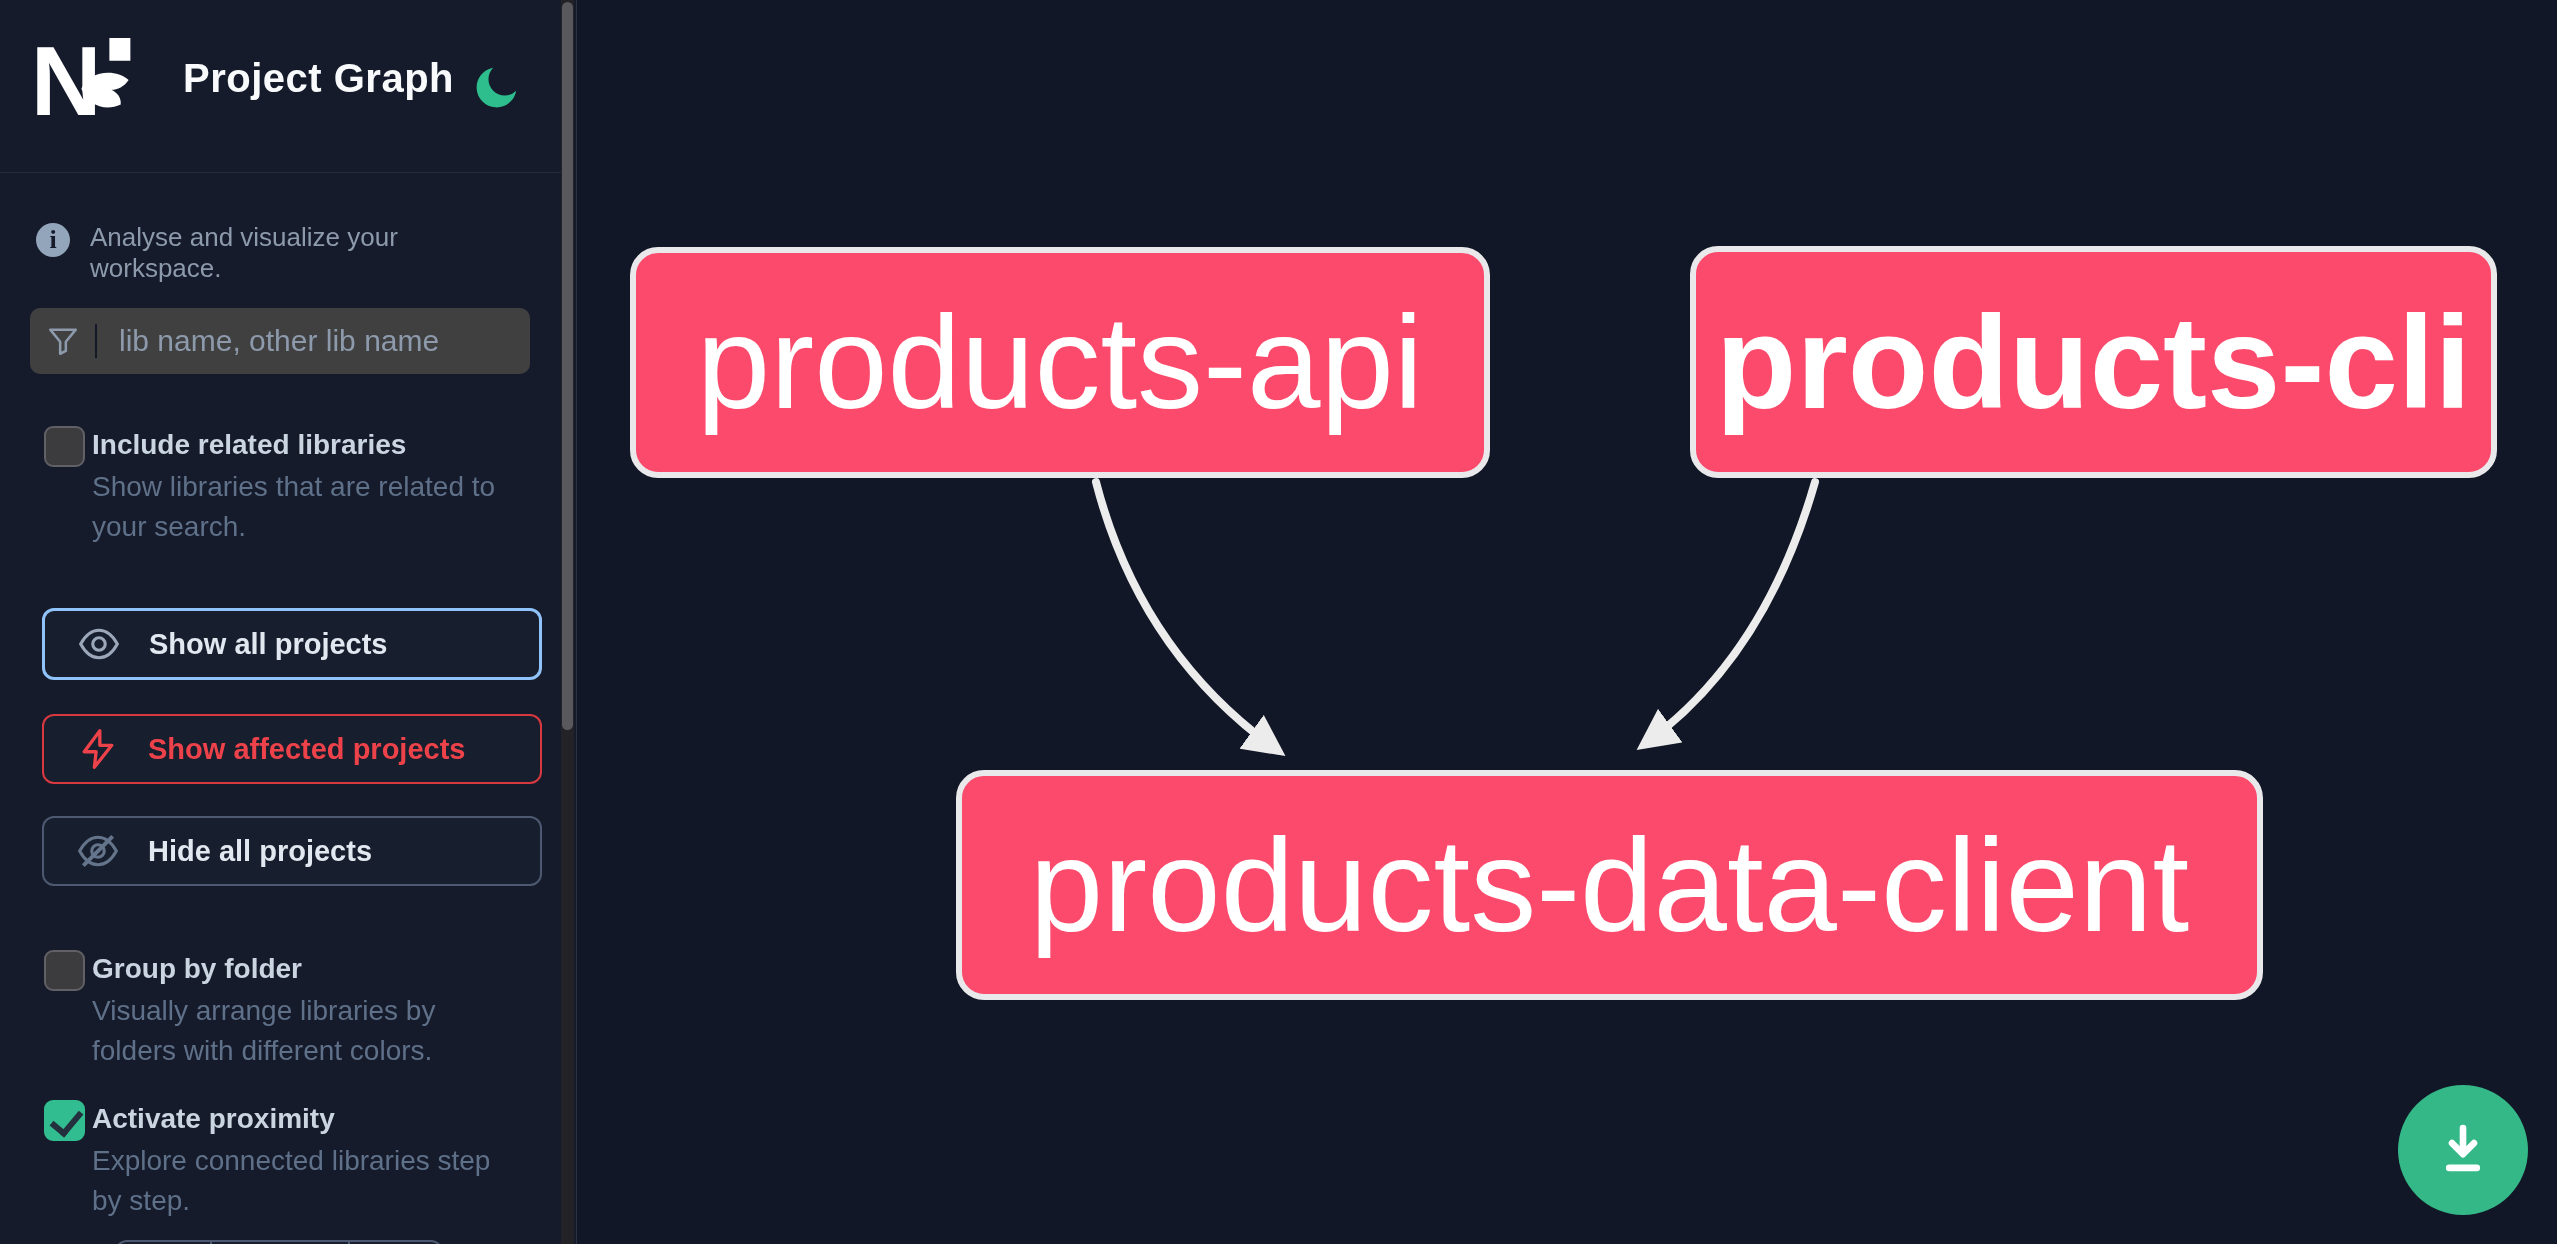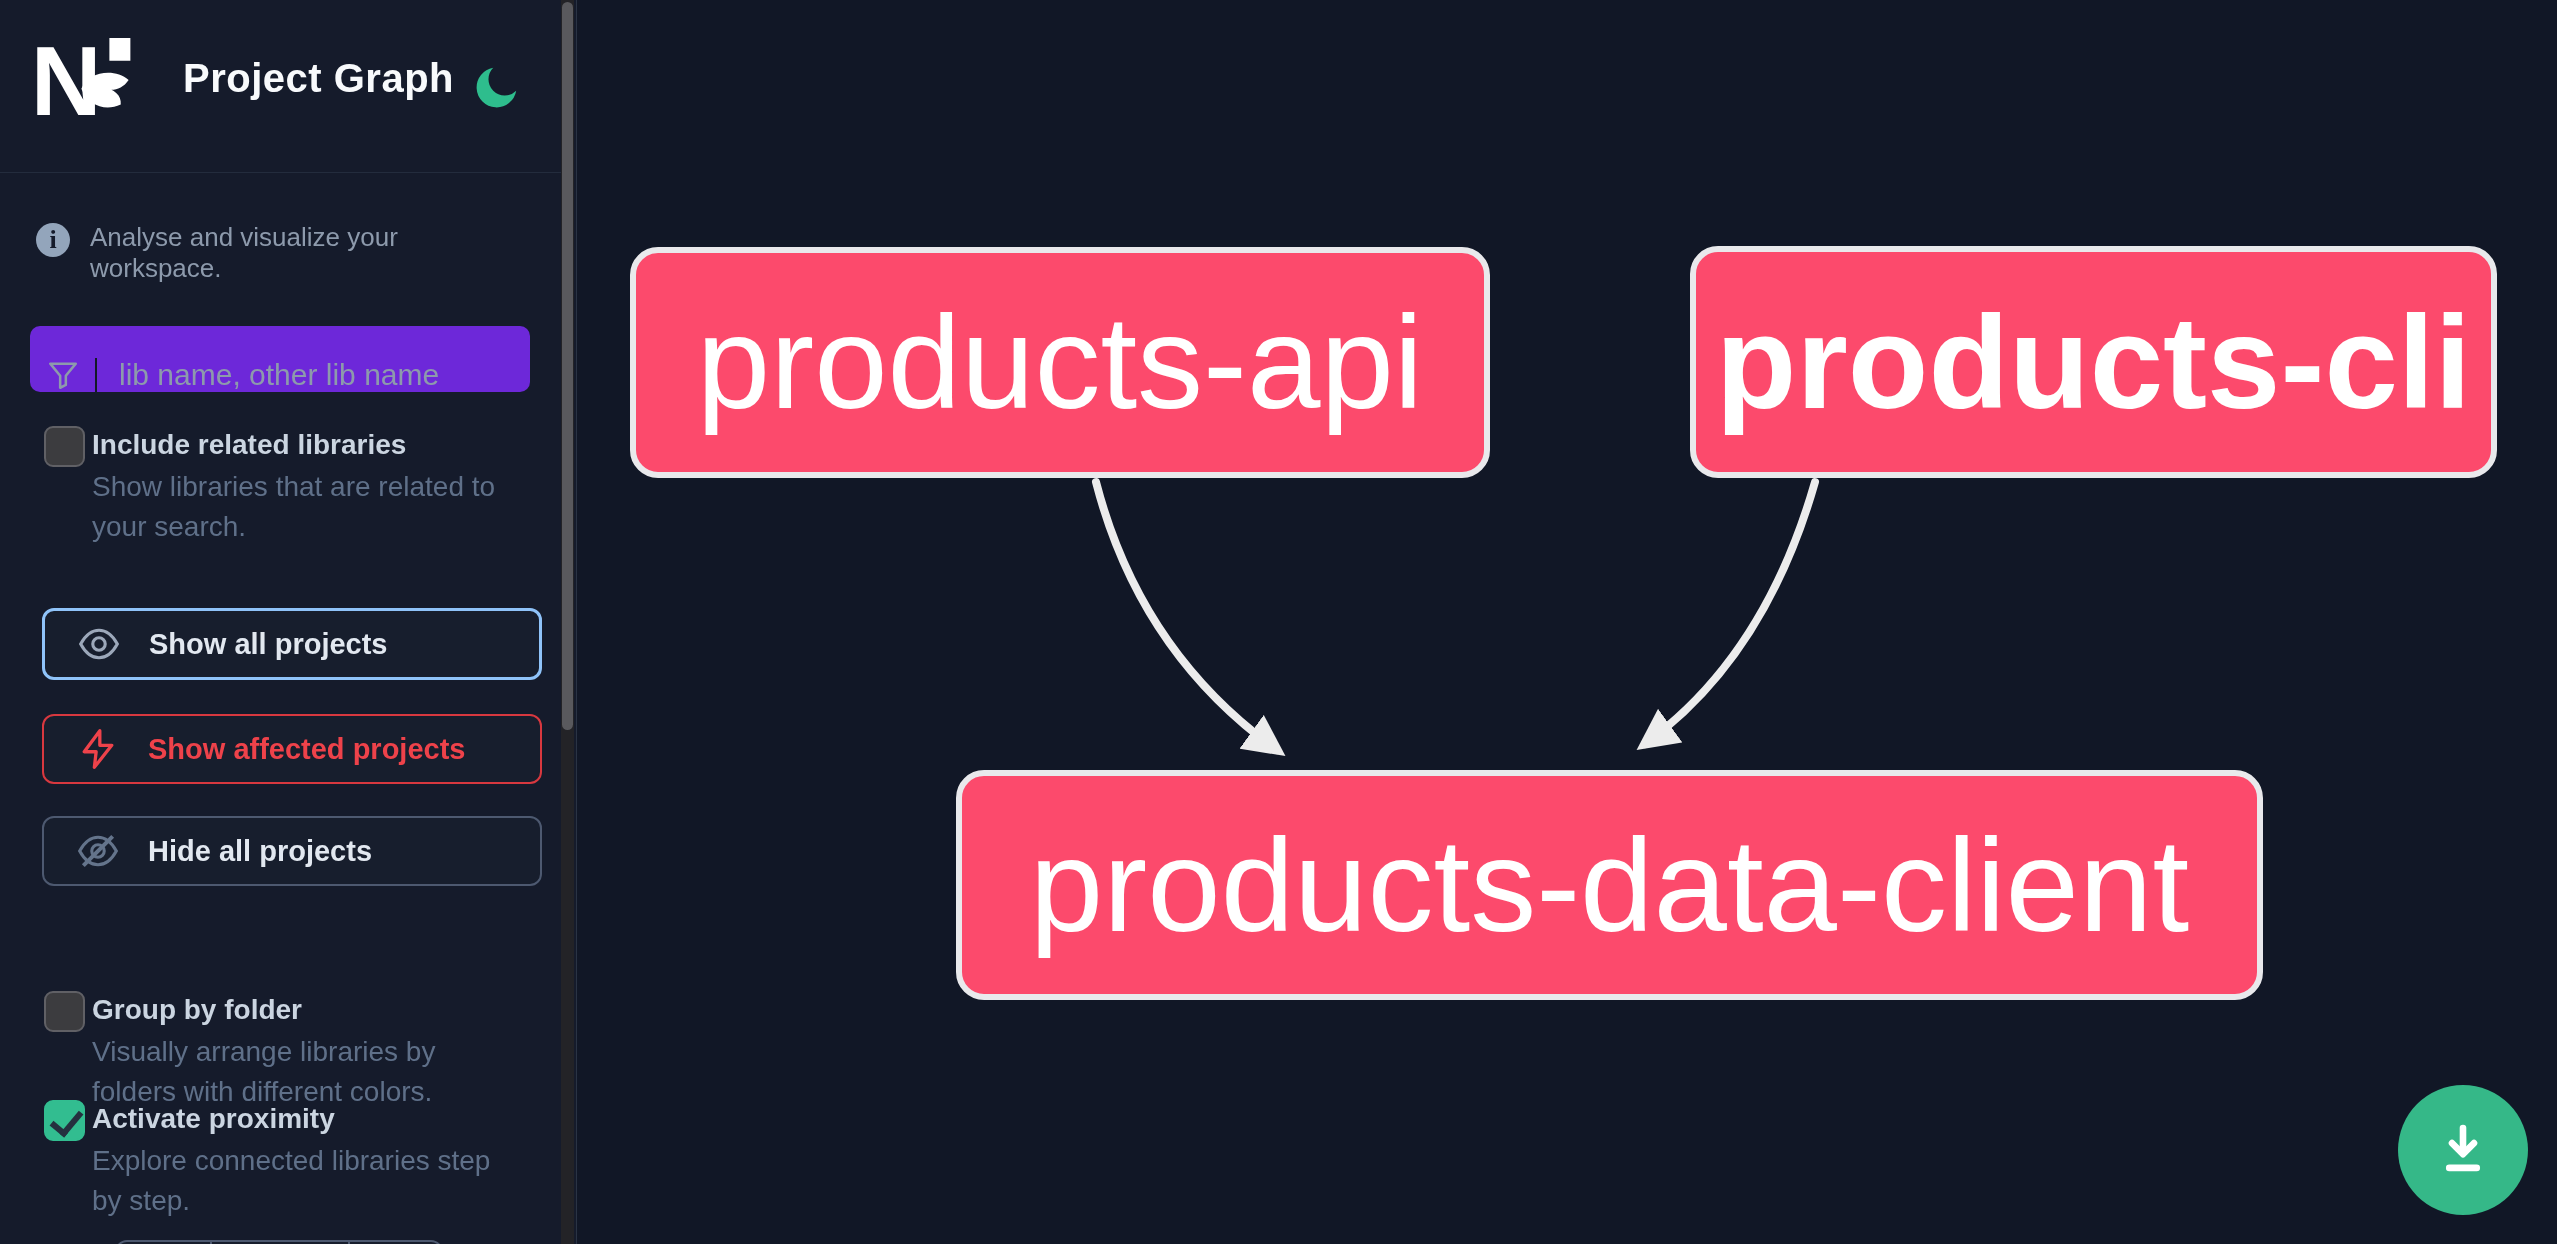--- a/index.html
+++ b/index.html
@@ -37,8 +37,8 @@
   .tagline { font-size:26px; color:#8d9aac;margin-top:26px; }
 
   .searchbox {
-    position:absolute; left:30px; top:326px; width:500px; height:66px;
-    background:#6d28d9; border-radius:10px; display:flex; align-items:flex-end; overflow:hidden;
+    position:absolute; left:30px; top:308px; width:500px; height:66px;
+    background:#404040; border-radius:10px; display:flex; align-items:center; overflow:hidden;
   }
   .search-iconwrap {
     width:67px; display:flex; align-items:center; justify-content:center;

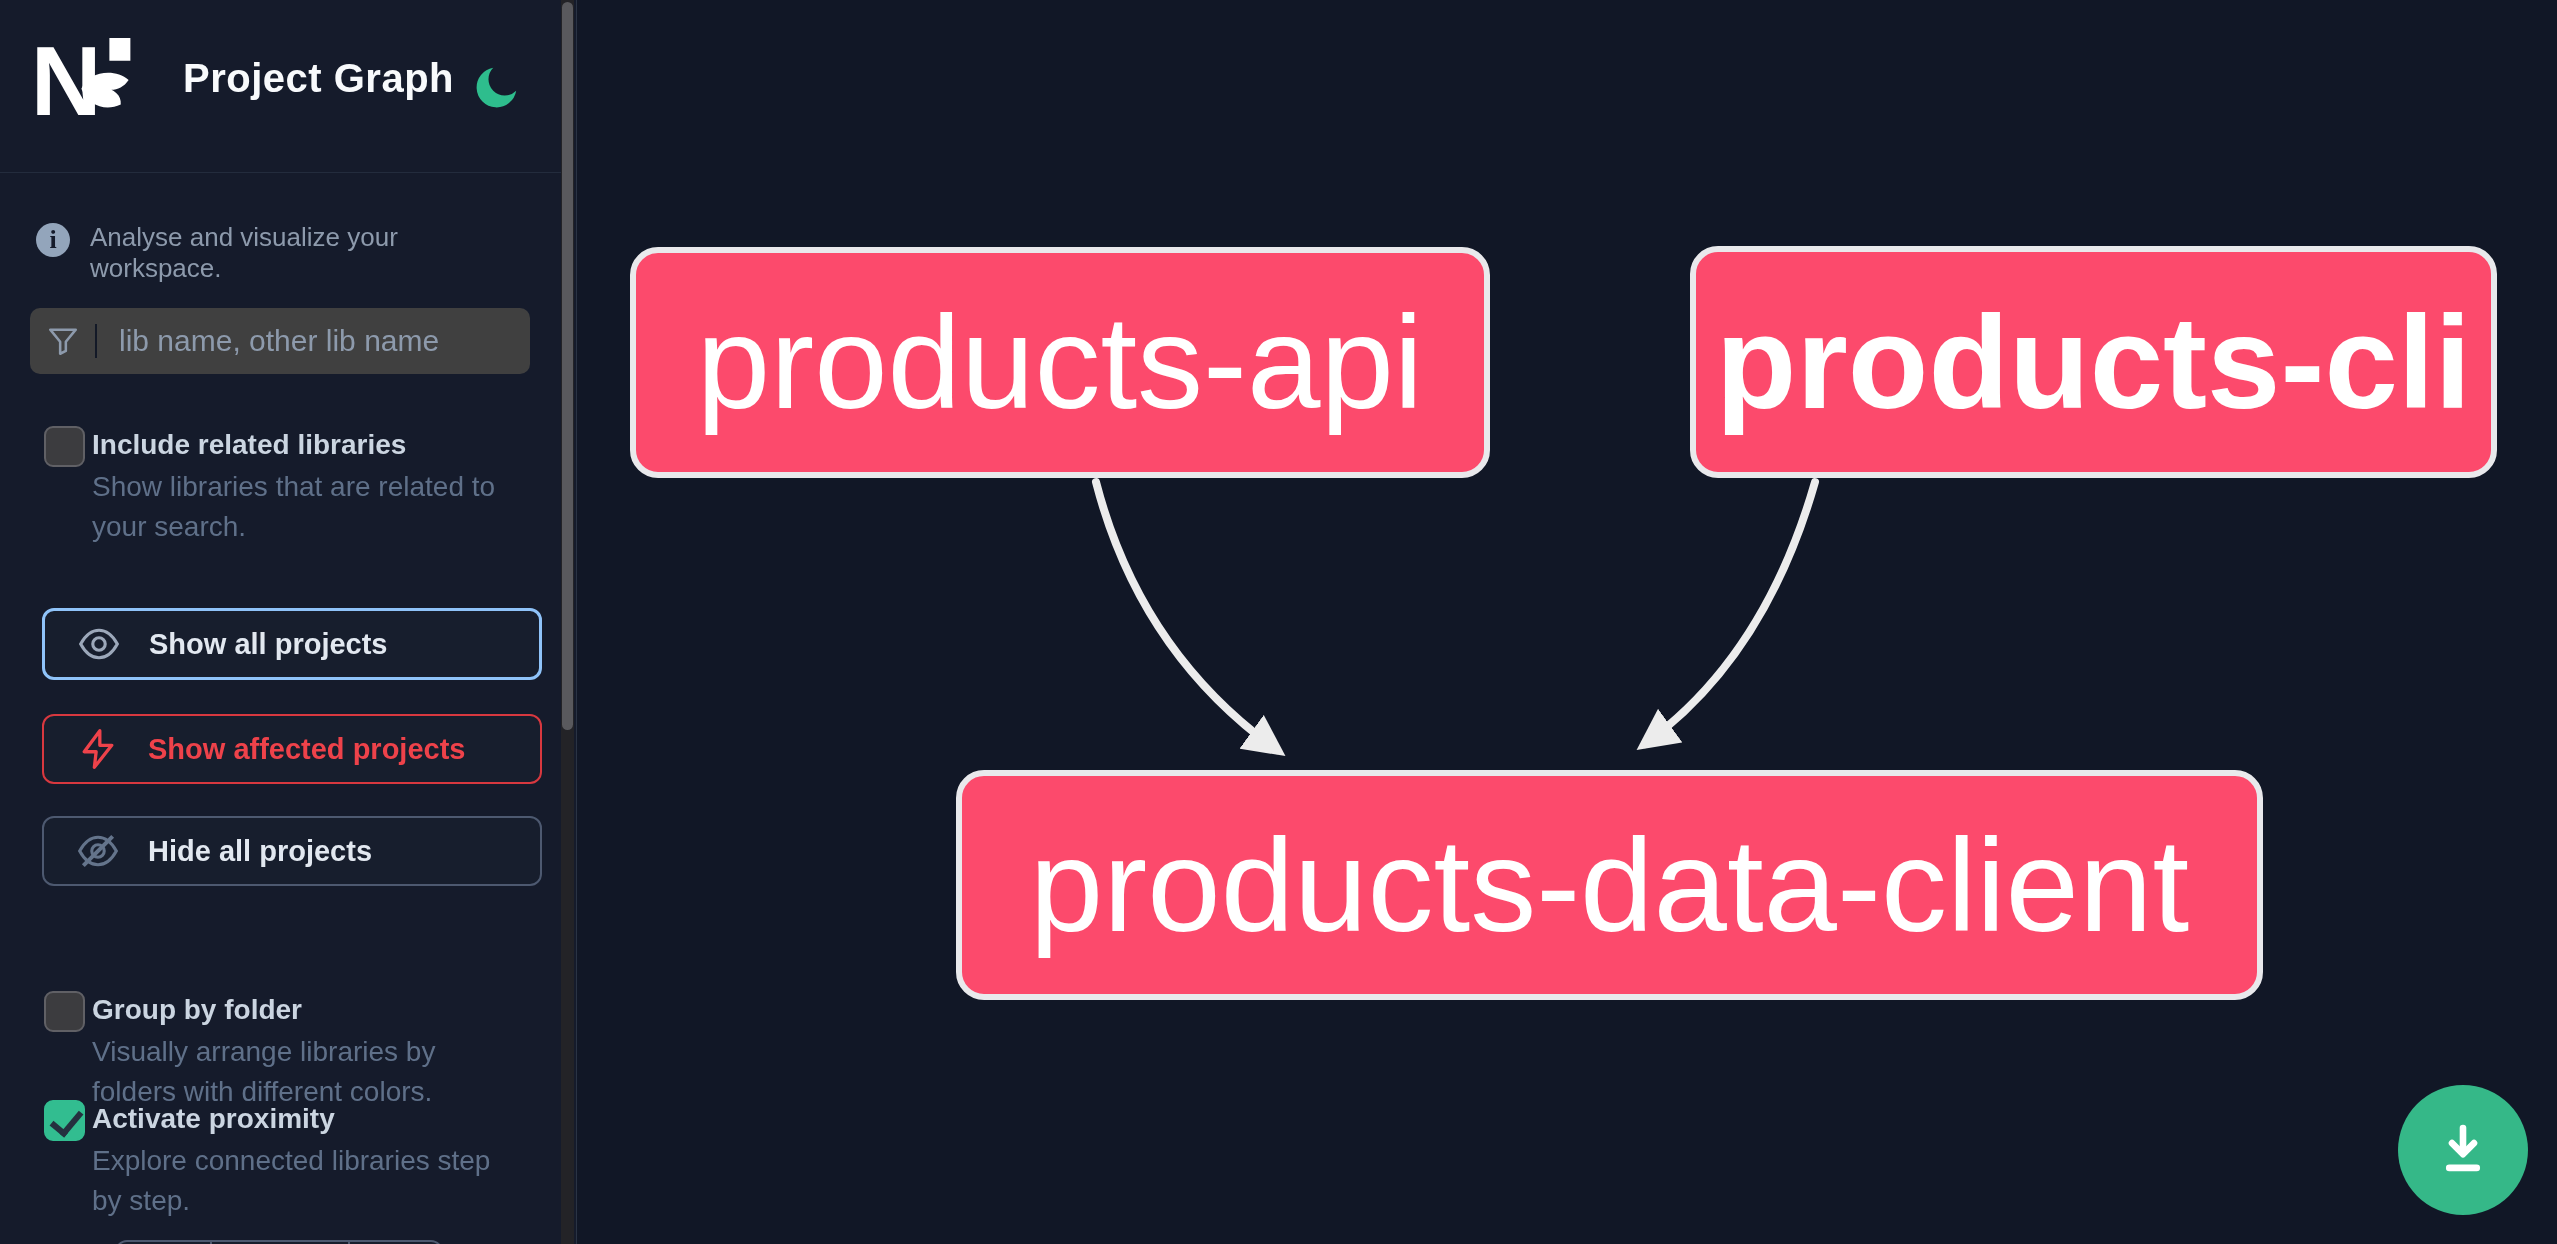--- a/index.html
+++ b/index.html
@@ -52,7 +52,7 @@
 
   .toggle { position:absolute; left:44px; width:500px; display:flex; gap:7px; }
   .toggle.t1 { top:424px; }
-  .toggle.t2 { top:948px;margin-top:41px; }
+  .toggle.t2 { top:948px; }
   .toggle.t3 { top:1098px; }
   .checkbox {
     width:41px; height:41px; border-radius:9px; flex:0 0 auto; margin-top:2px;

